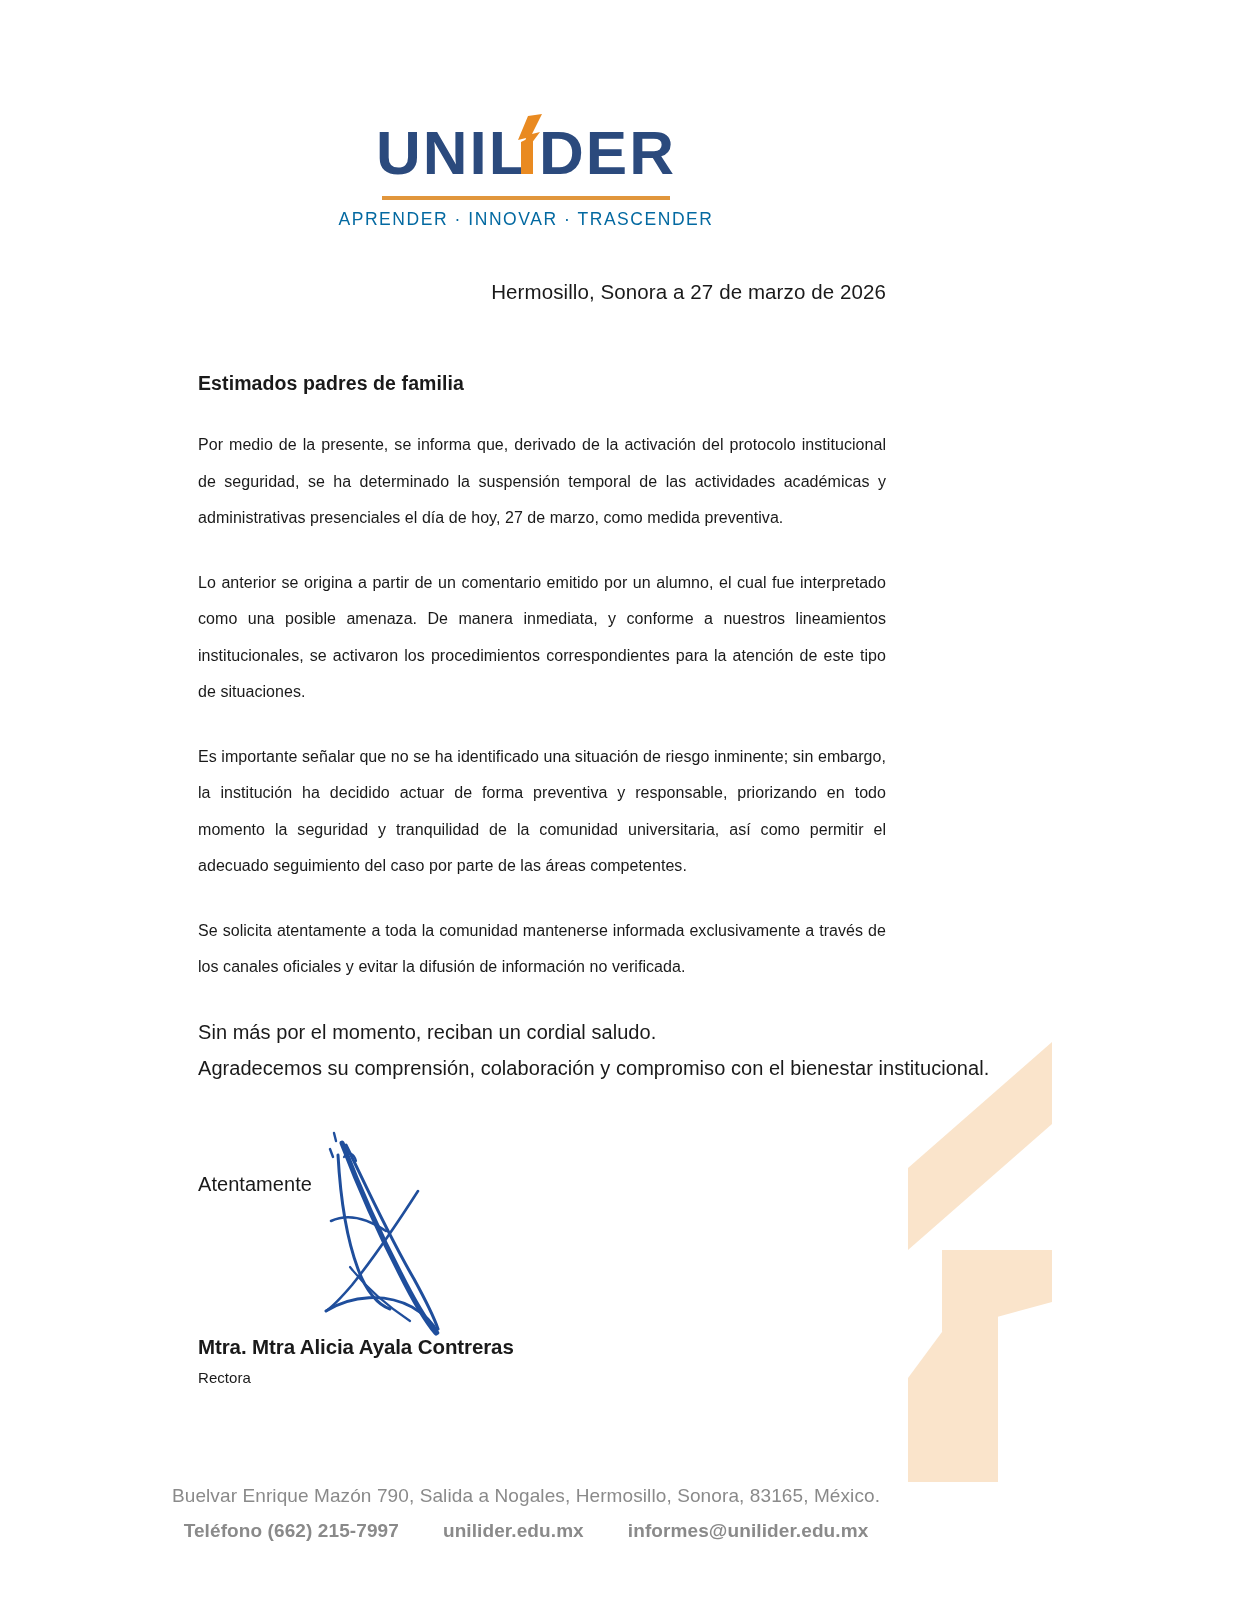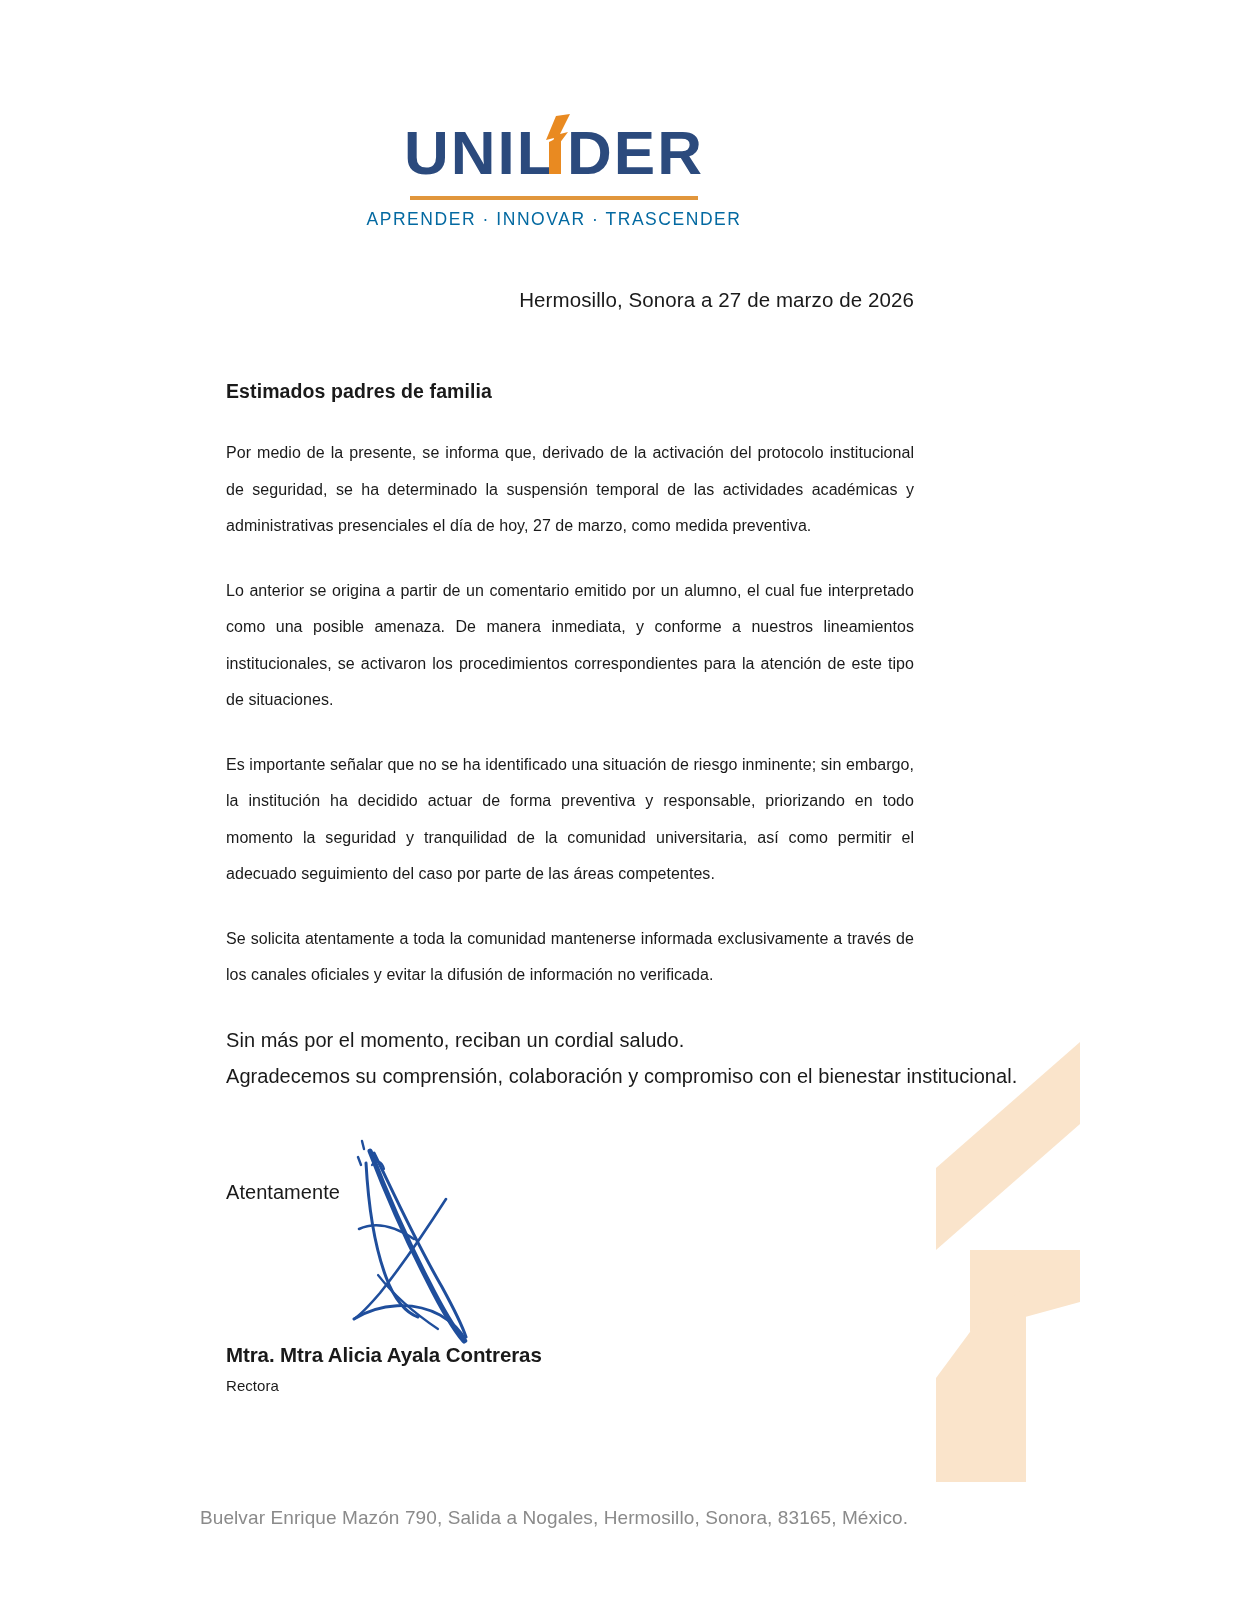--- a/index.html
+++ b/index.html
@@ -19,7 +19,6 @@
     background: #ffffff;
     overflow: hidden;
     box-sizing: border-box;
-    margin-left: 28px;
   }
 
   

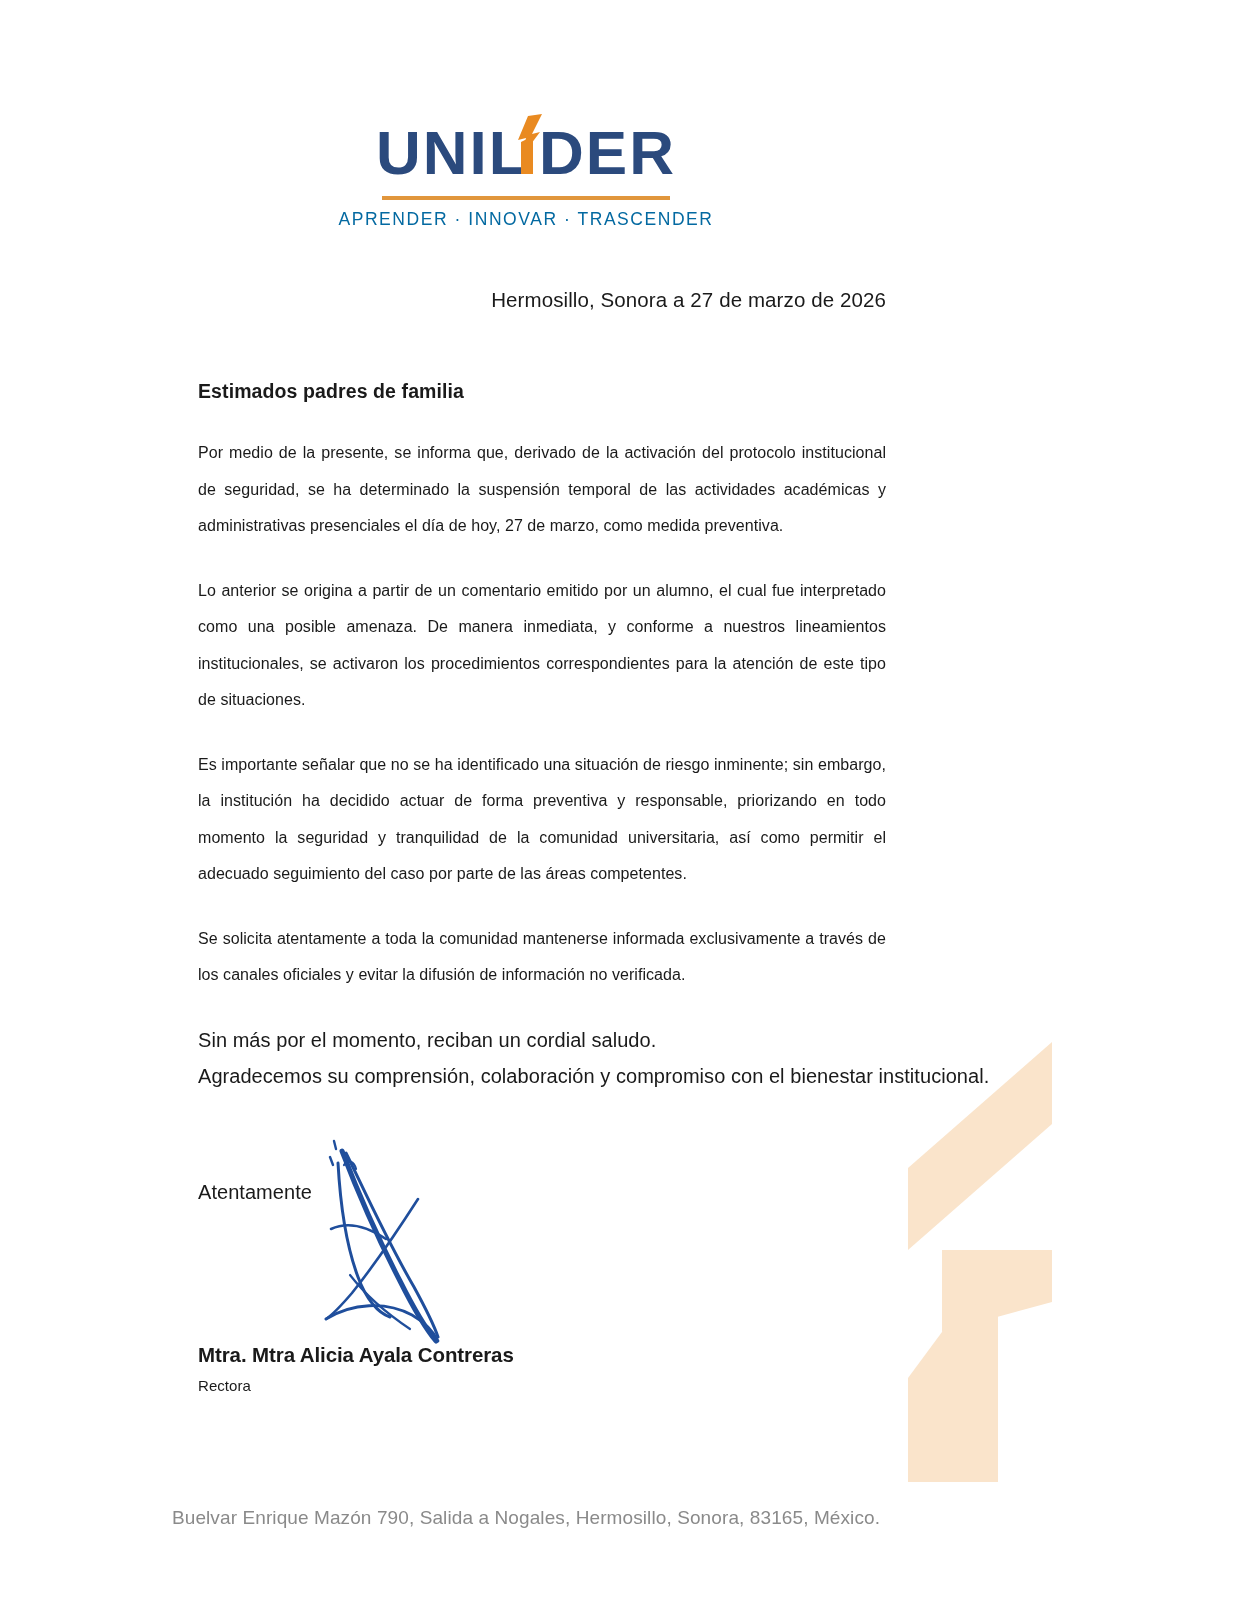--- a/index.html
+++ b/index.html
@@ -72,7 +72,7 @@
     position: absolute;
     left: 198px;
     right: 166px;
-    top: 288px;
+    top: 280px;
     z-index: 2;
   }
 

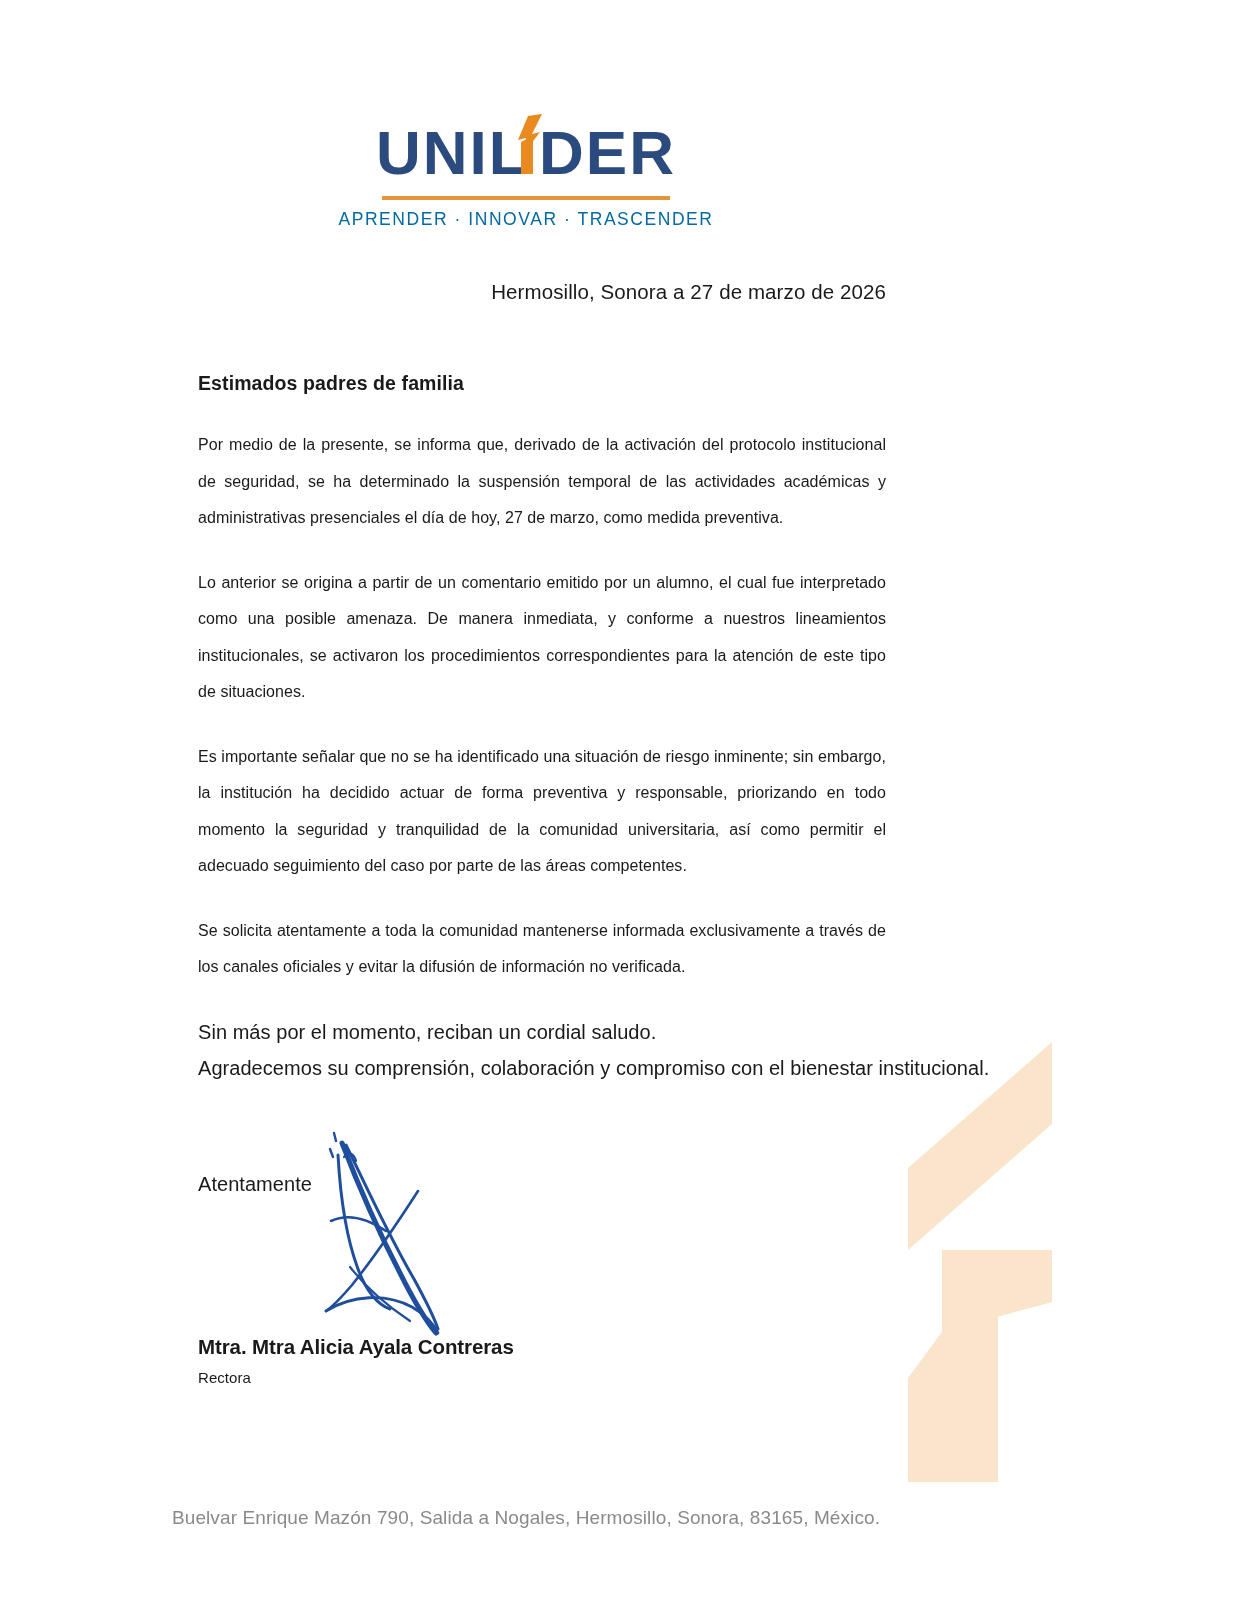--- a/index.html
+++ b/index.html
@@ -247,6 +247,11 @@
 
   <div class="footer">
     <div class="footer-address">Buelvar Enrique Mazón 790, Salida a Nogales, Hermosillo, Sonora, 83165, México.</div>
+    <div class="footer-contact">
+      <span>Teléfono (662) 215-7997</span>
+      <span>unilider.edu.mx</span>
+      <span>informes@unilider.edu.mx</span>
+    </div>
   </div>
 
 </div>

